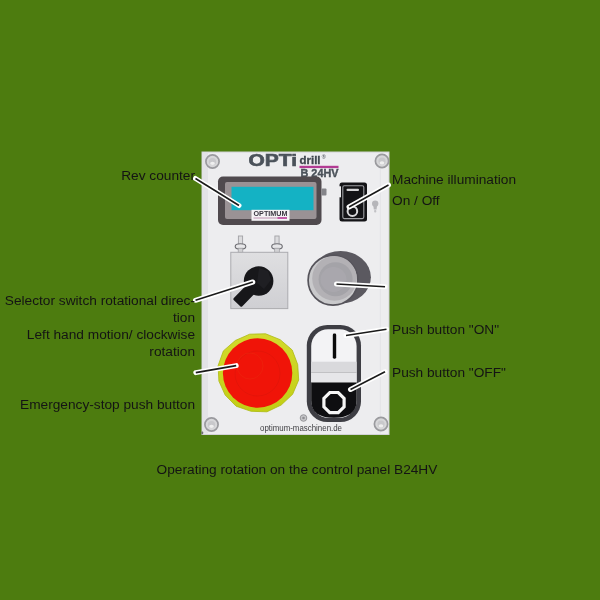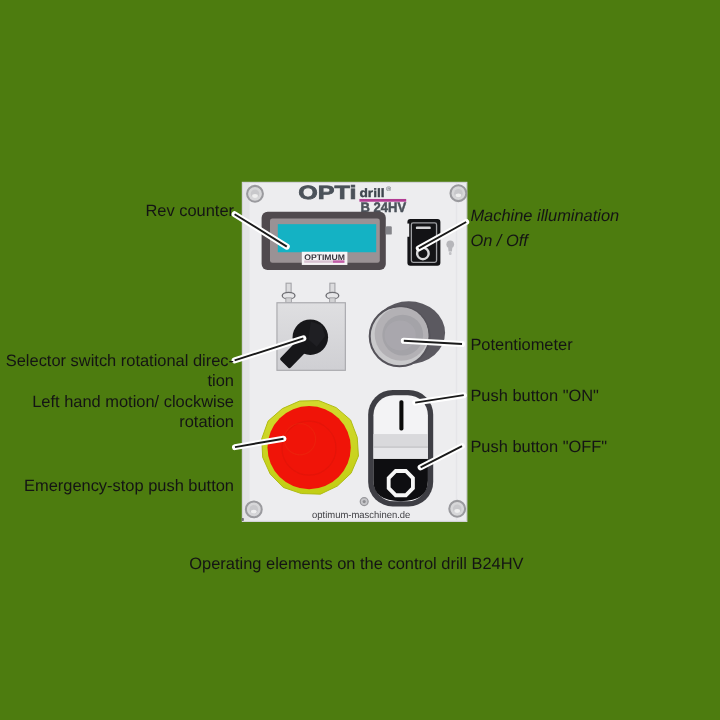--- a/index.html
+++ b/index.html
@@ -154,7 +154,7 @@
   <div class="lbl r" style="right:405px;top:167px;width:200px;">Rev counter</div>
   <div class="lbl r" style="right:405px;top:291.8px;width:260px;">Selector switch rotational direc-<br>tion<br>Left hand motion/ clockwise<br>rotation</div>
   <div class="lbl r" style="right:405px;top:396.3px;width:260px;">Emergency-stop push button</div>
-  <div class="lbl" style="left:392px;top:169.3px;width:200px;line-height:21px;font-style:italic;">Machine illumination<br>On / Off</div>
+  <div class="lbl" style="left:392px;top:169.3px;width:200px;line-height:21px;">Machine illumination<br>On / Off</div>
   <div class="lbl" style="left:392px;top:278.7px;width:200px;">Potentiometer</div>
   <div class="lbl" style="left:392px;top:320.7px;width:200px;">Push button "ON"</div>
   <div class="lbl" style="left:392px;top:364.2px;width:200px;">Push button "OFF"</div>

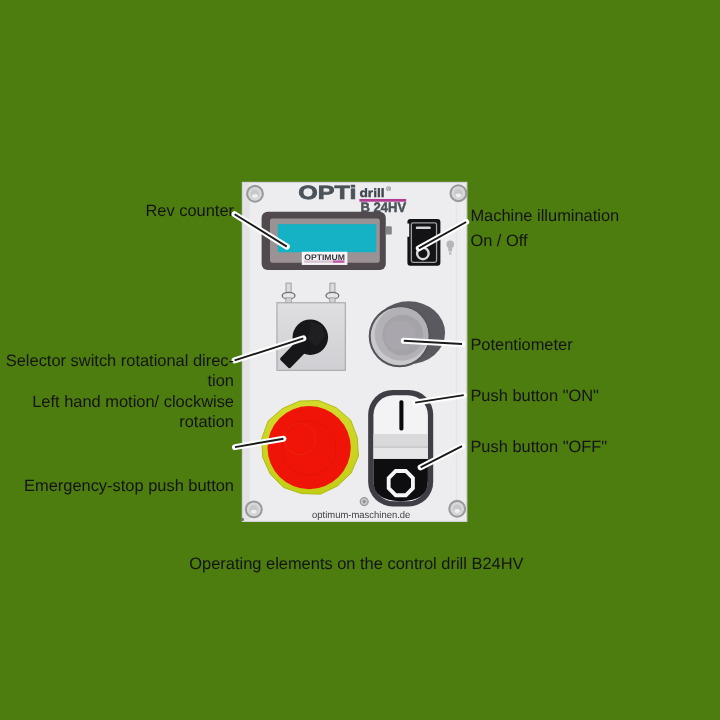--- a/index.html
+++ b/index.html
@@ -155,7 +155,6 @@
   <div class="lbl r" style="right:405px;top:291.8px;width:260px;">Selector switch rotational direc-<br>tion<br>Left hand motion/ clockwise<br>rotation</div>
   <div class="lbl r" style="right:405px;top:396.3px;width:260px;">Emergency-stop push button</div>
   <div class="lbl" style="left:392px;top:169.3px;width:200px;line-height:21px;">Machine illumination<br>On / Off</div>
-  <div class="lbl" style="left:392px;top:278.7px;width:200px;">Potentiometer</div>
   <div class="lbl" style="left:392px;top:320.7px;width:200px;">Push button "ON"</div>
   <div class="lbl" style="left:392px;top:364.2px;width:200px;">Push button "OFF"</div>
   <div class="lbl" style="left:0px;top:460.5px;width:594px;text-align:center;">Operating elements on the control drill B24HV</div>

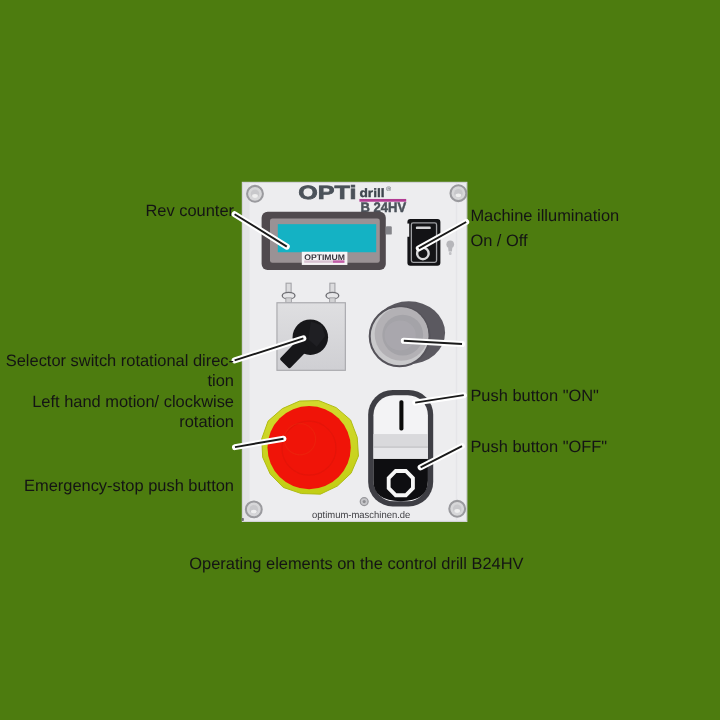--- a/index.html
+++ b/index.html
@@ -157,7 +157,7 @@
   <div class="lbl" style="left:392px;top:169.3px;width:200px;line-height:21px;">Machine illumination<br>On / Off</div>
   <div class="lbl" style="left:392px;top:320.7px;width:200px;">Push button "ON"</div>
   <div class="lbl" style="left:392px;top:364.2px;width:200px;">Push button "OFF"</div>
-  <div class="lbl" style="left:0px;top:460.5px;width:594px;text-align:center;">Operating elements on the control drill B24HV</div>
+  <div class="lbl" style="left:0px;top:460.5px;width:594px;text-align:center;">Operating rotation on the control panel B24HV</div>
 </div>
 
 </body></html>

